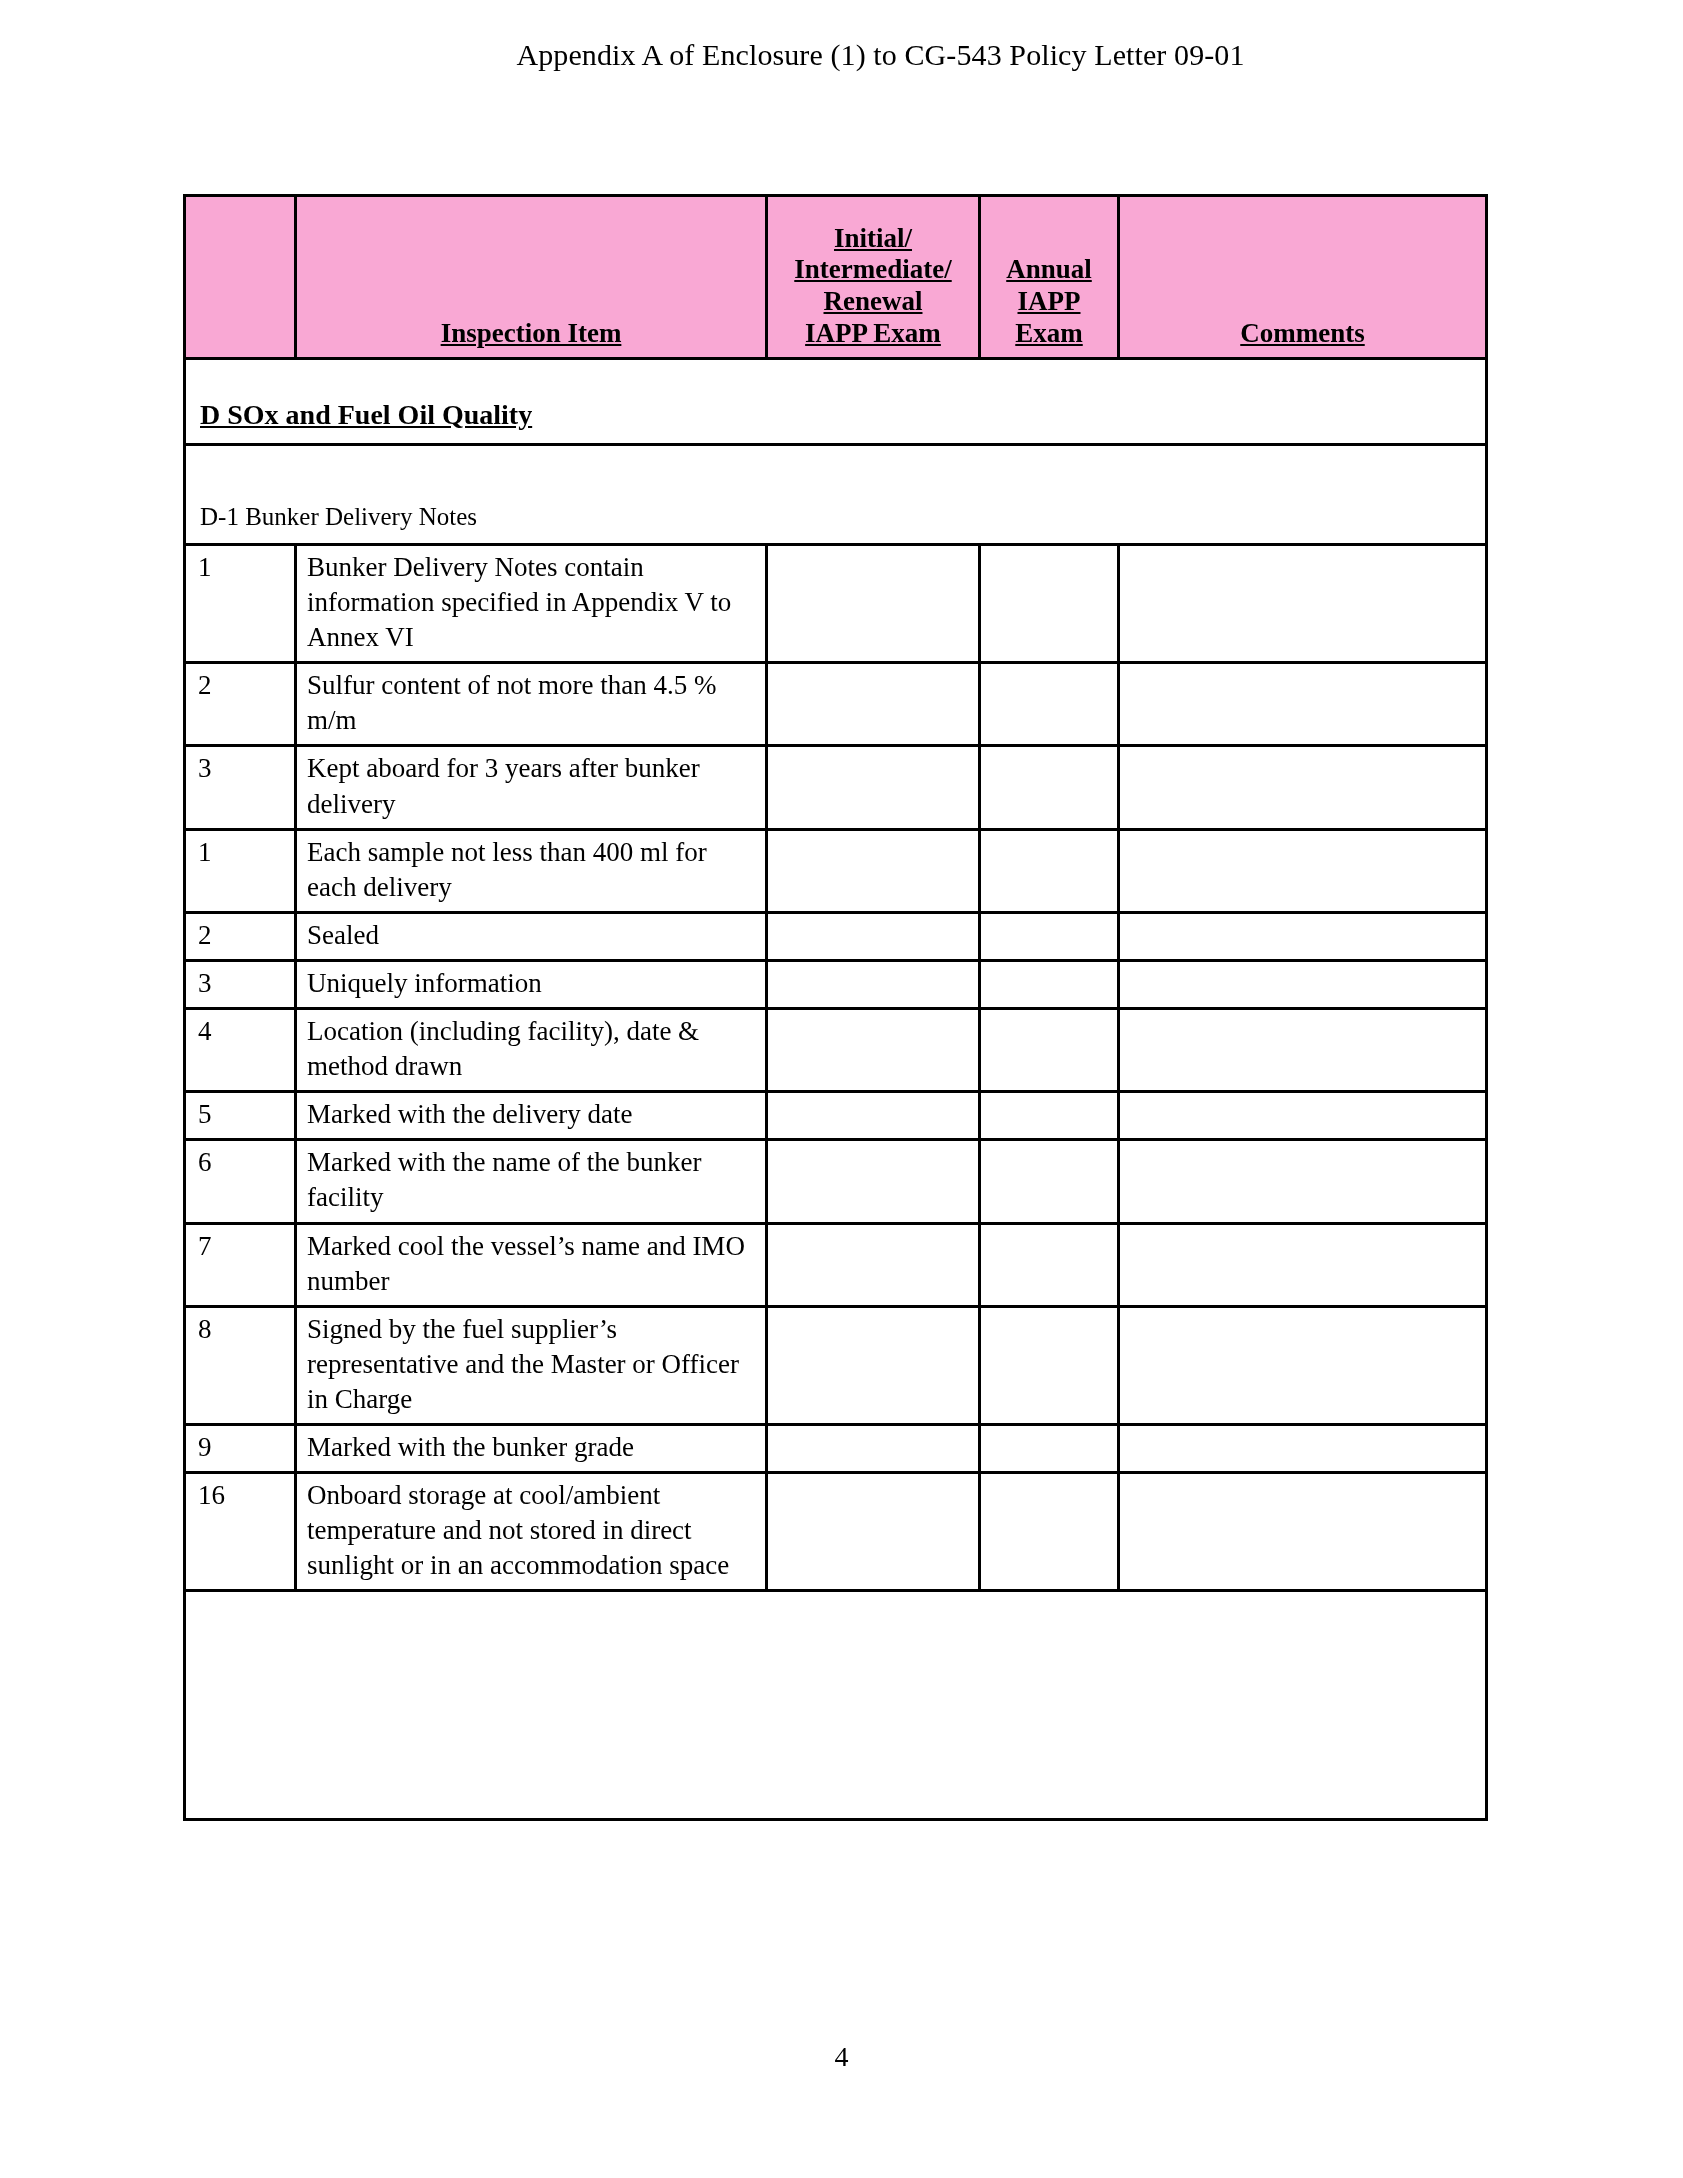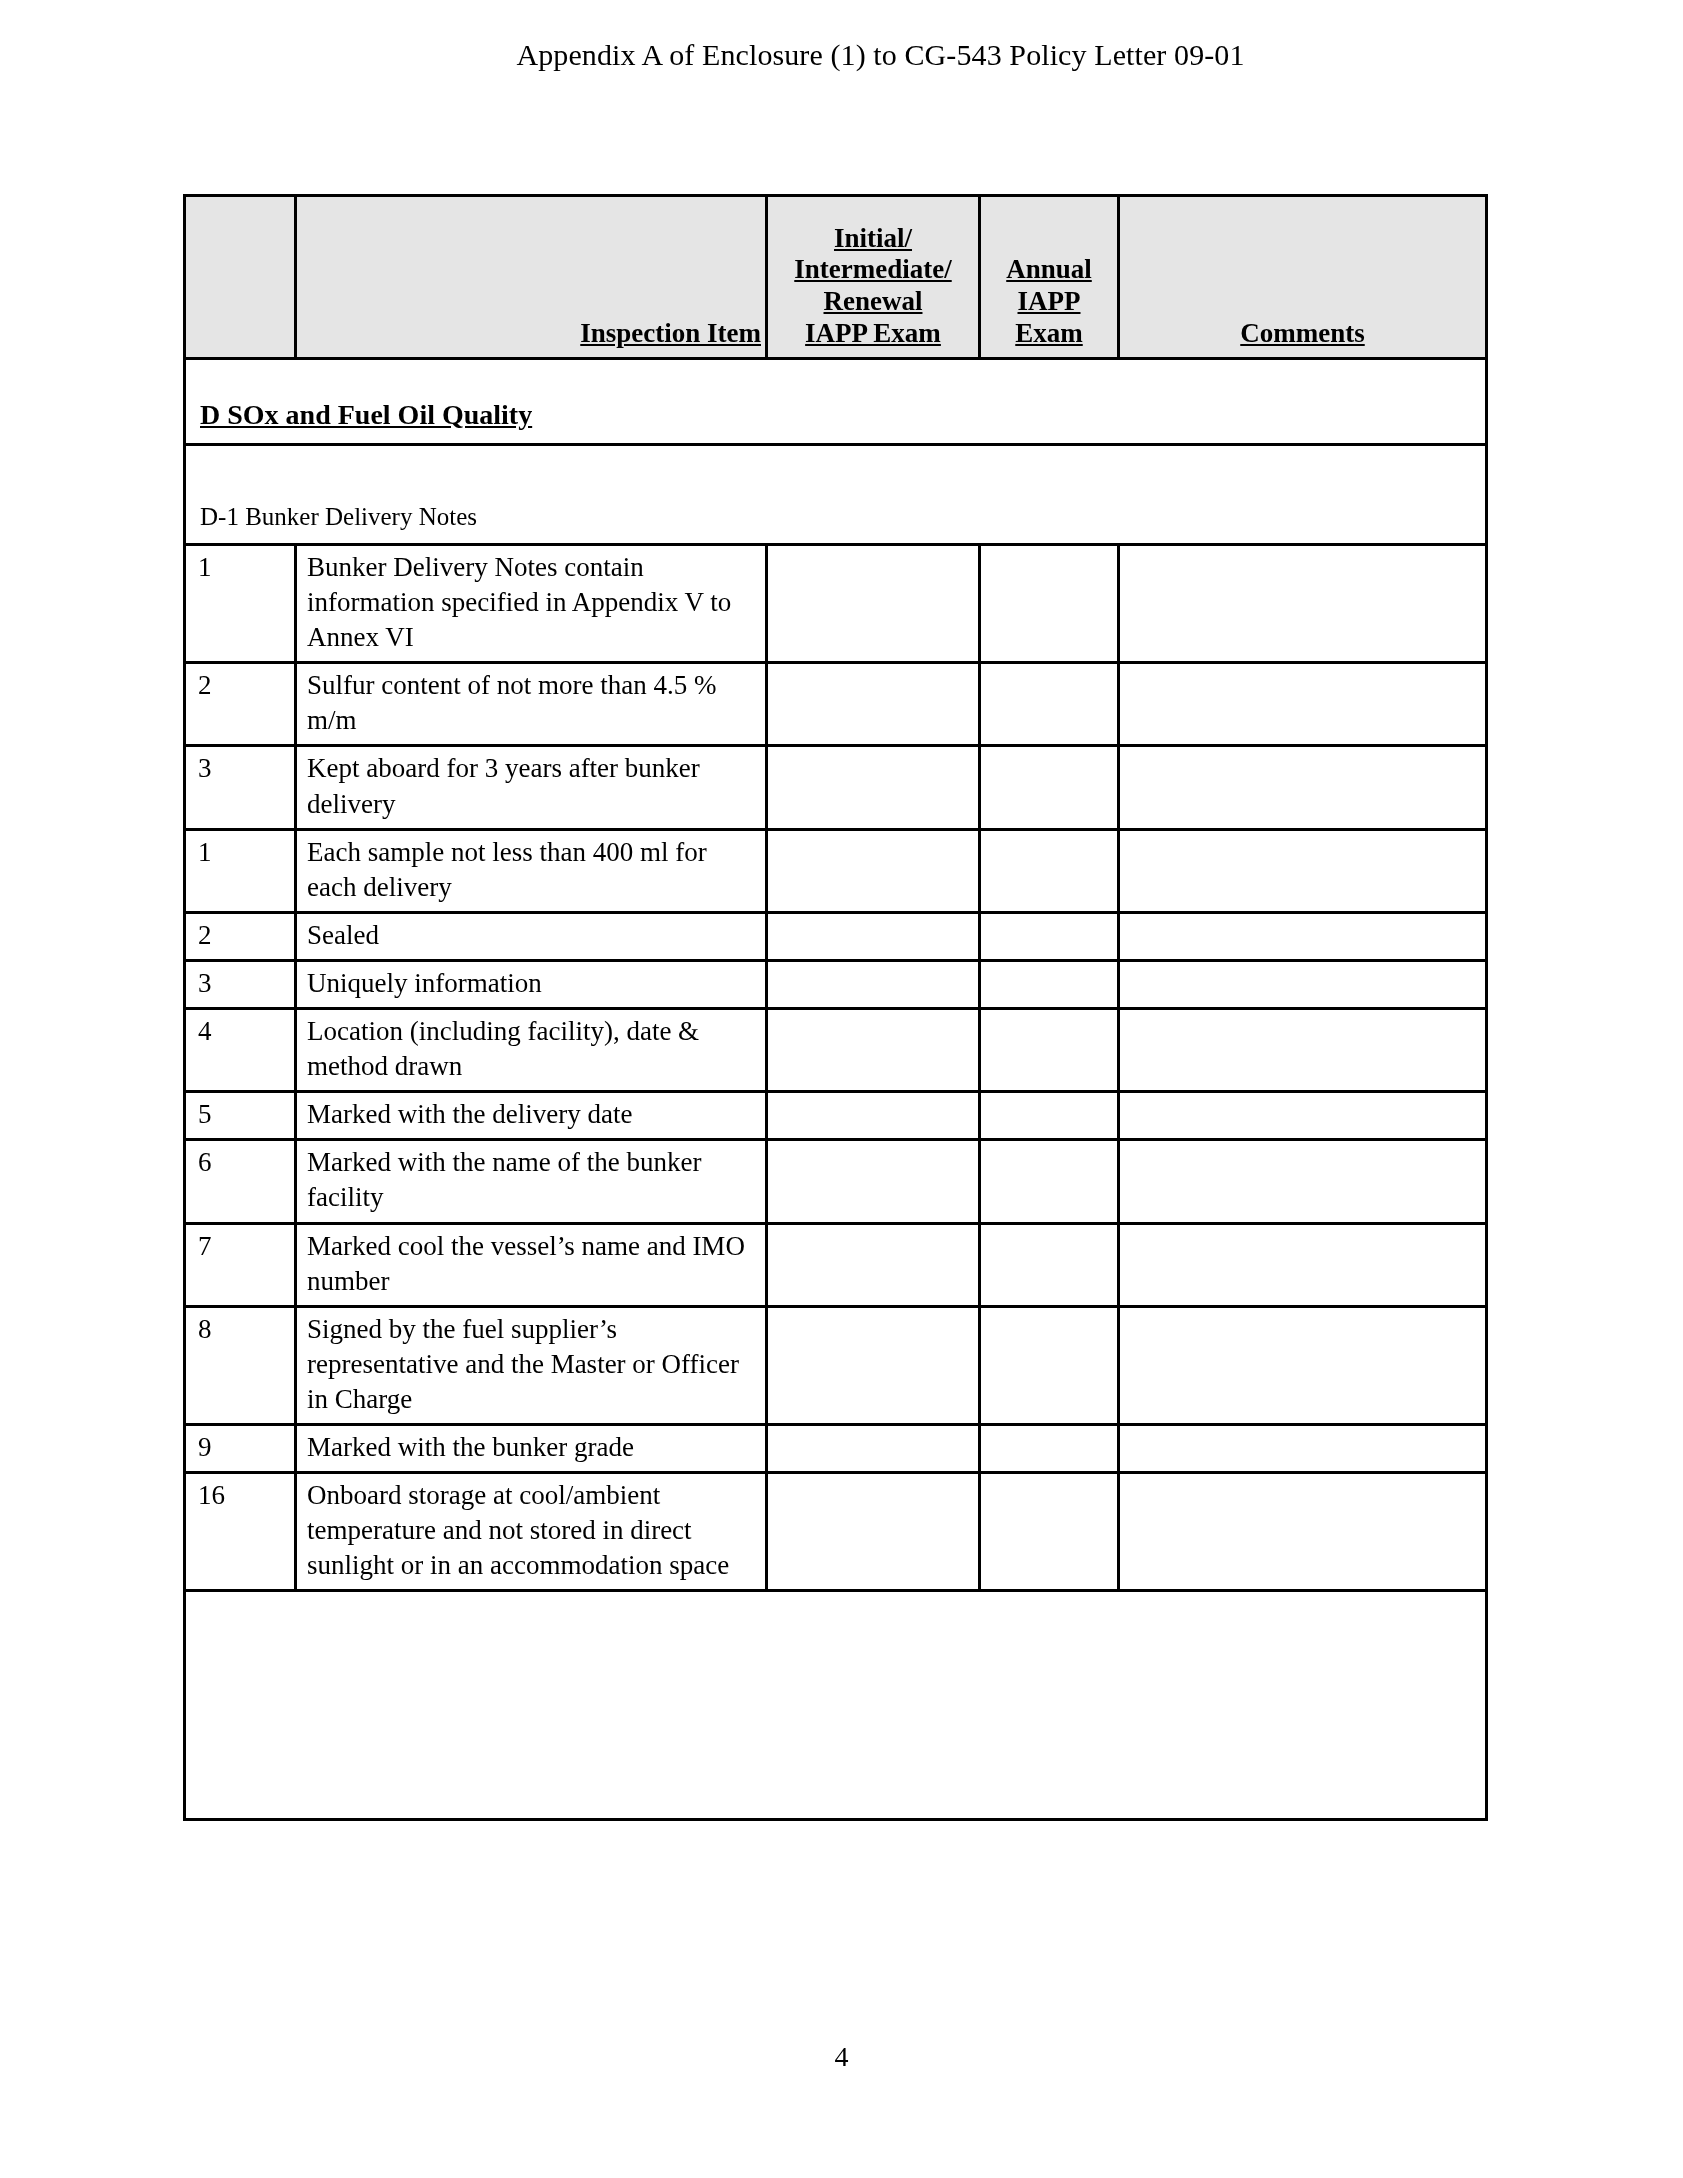--- a/index.html
+++ b/index.html
@@ -62,7 +62,7 @@
 
   
   tr.head-row td {
-    background: #e5e5e5;
+    background: #f9a8d4;
     vertical-align: bottom;
     text-align: center;
     font-weight: bold;

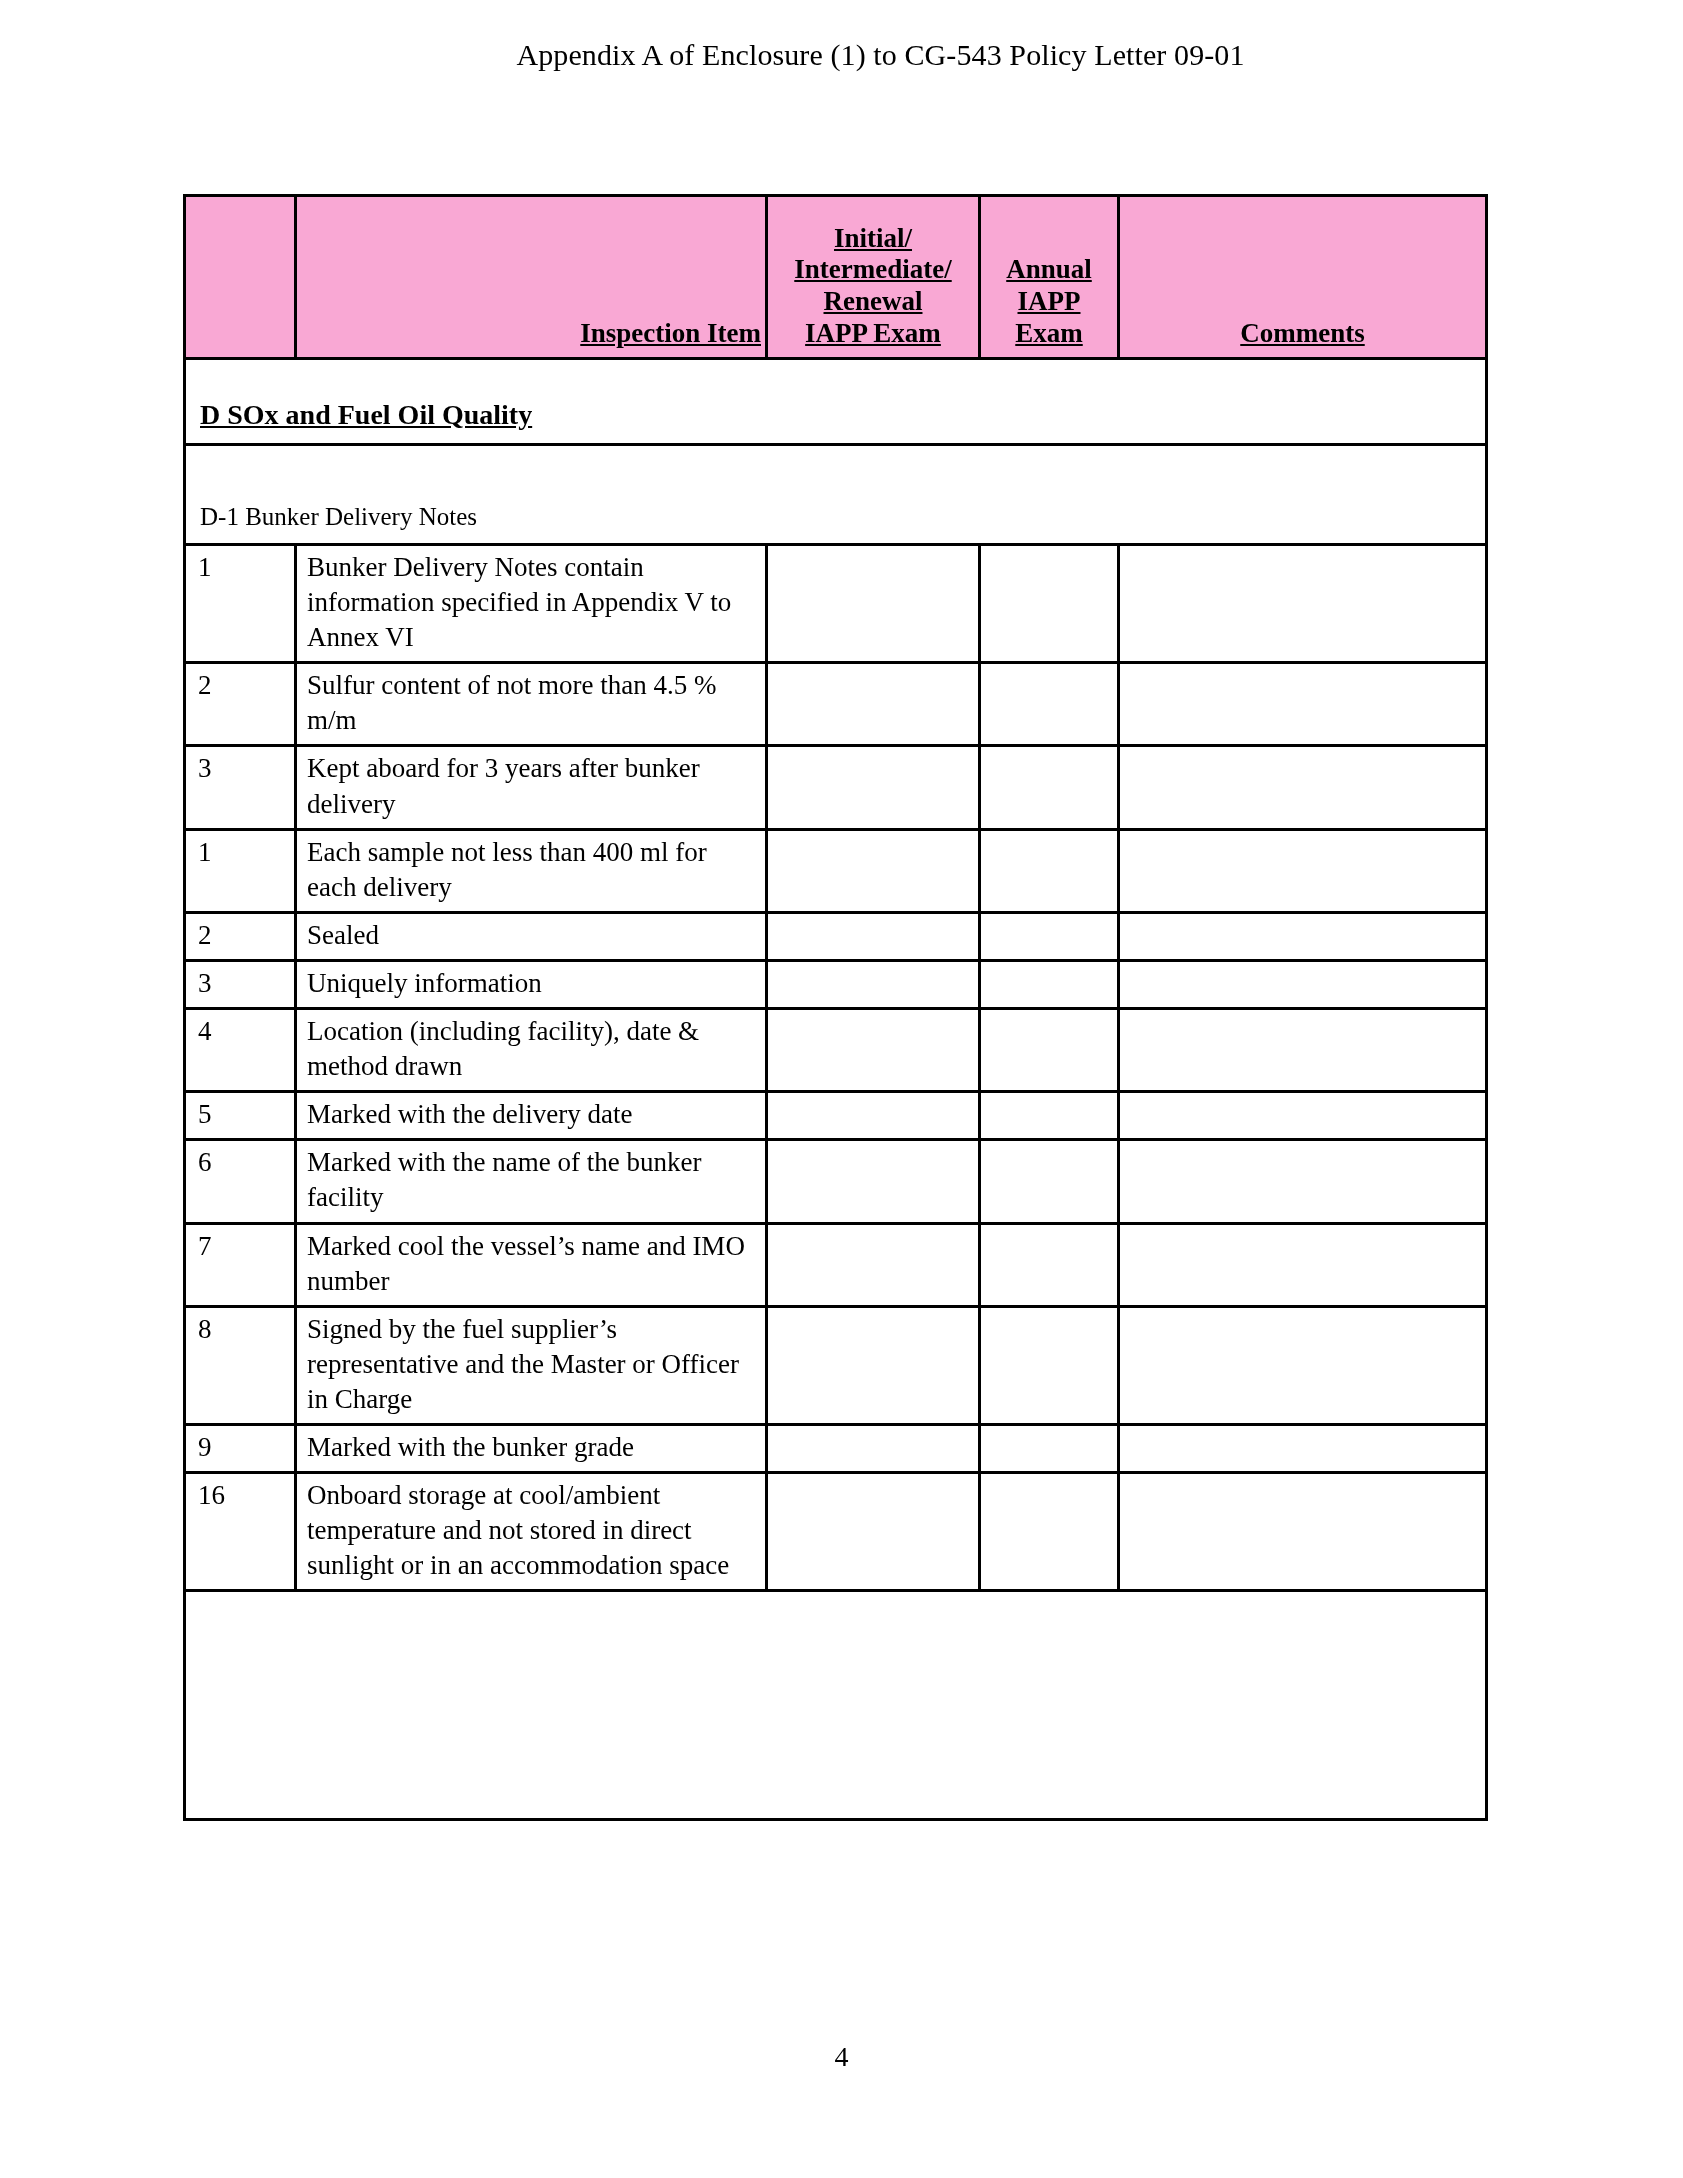--- a/index.html
+++ b/index.html
@@ -72,7 +72,7 @@
     height: 147px;
   }
   tr.head-row td.head-item {
-    text-align: right;
+    text-align: center;
   }
   .ul {
     text-decoration: underline;

